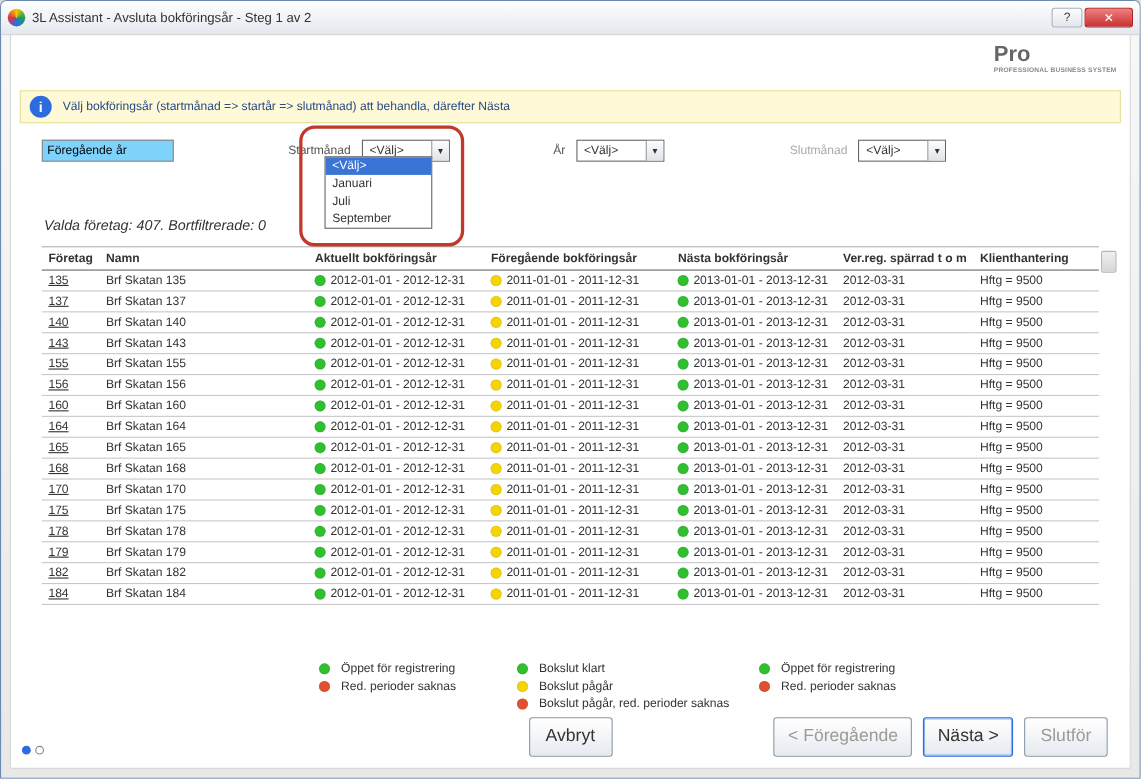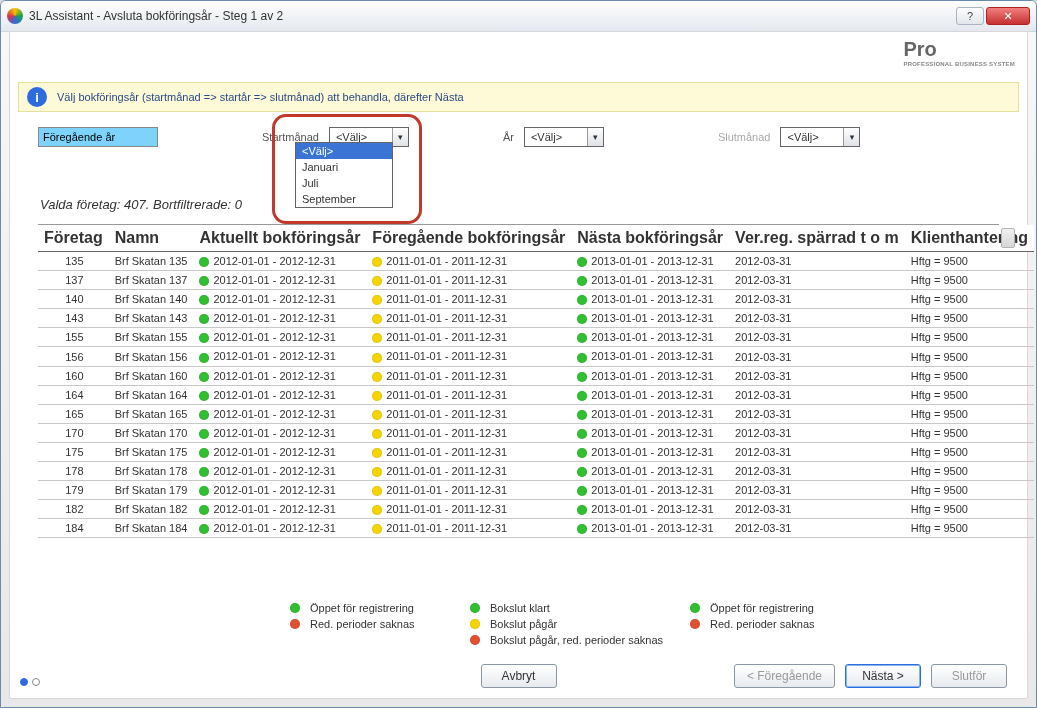--- a/index.html
+++ b/index.html
@@ -116,7 +116,7 @@
   }
   table { border-collapse:collapse; width:100%; }
   th {
-    text-align:left; font-weight:bold; font-size:16px;
+    text-align:left; font-weight:bold; font-size:11px;
     border-bottom:1px solid #666; padding:4px 6px;
     background:#fff; white-space:nowrap;
   }

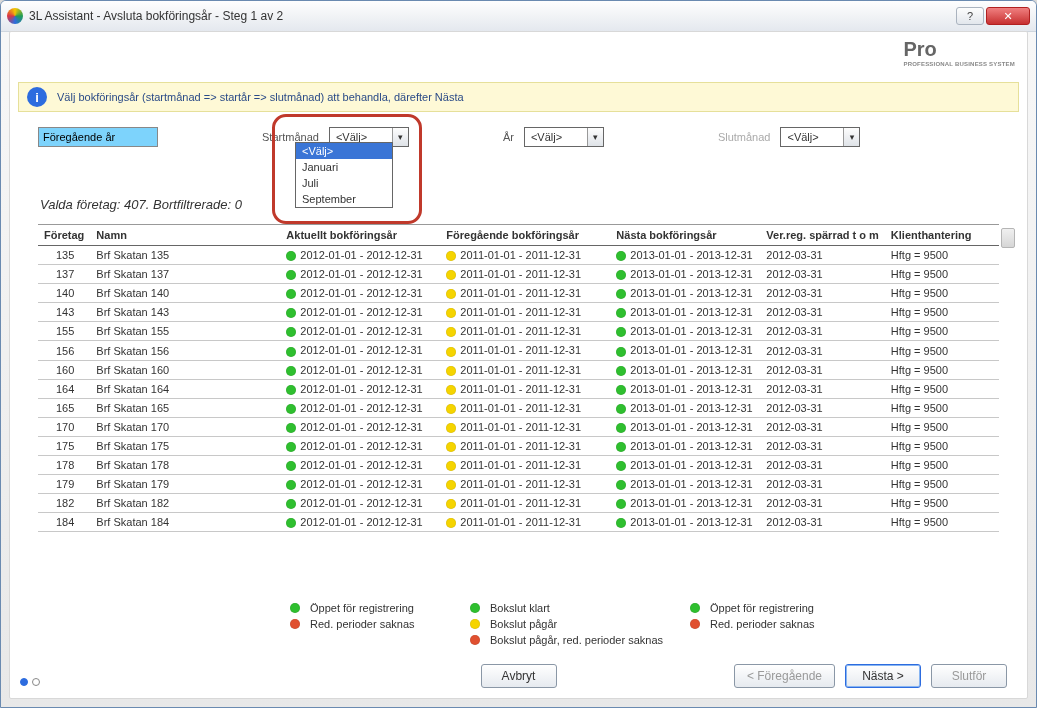--- a/index.html
+++ b/index.html
@@ -124,7 +124,7 @@
     border-bottom:1px solid #c8c8c8; padding:3px 6px;
     white-space:nowrap;
   }
-  .num { text-align:center; padding-right:4px;}
+  .num { text-align:left; padding-right:4px;text-decoration:underline;}
   .dot {
     display:inline-block; width:10px; height:10px; border-radius:50%;
     margin-right:4px;

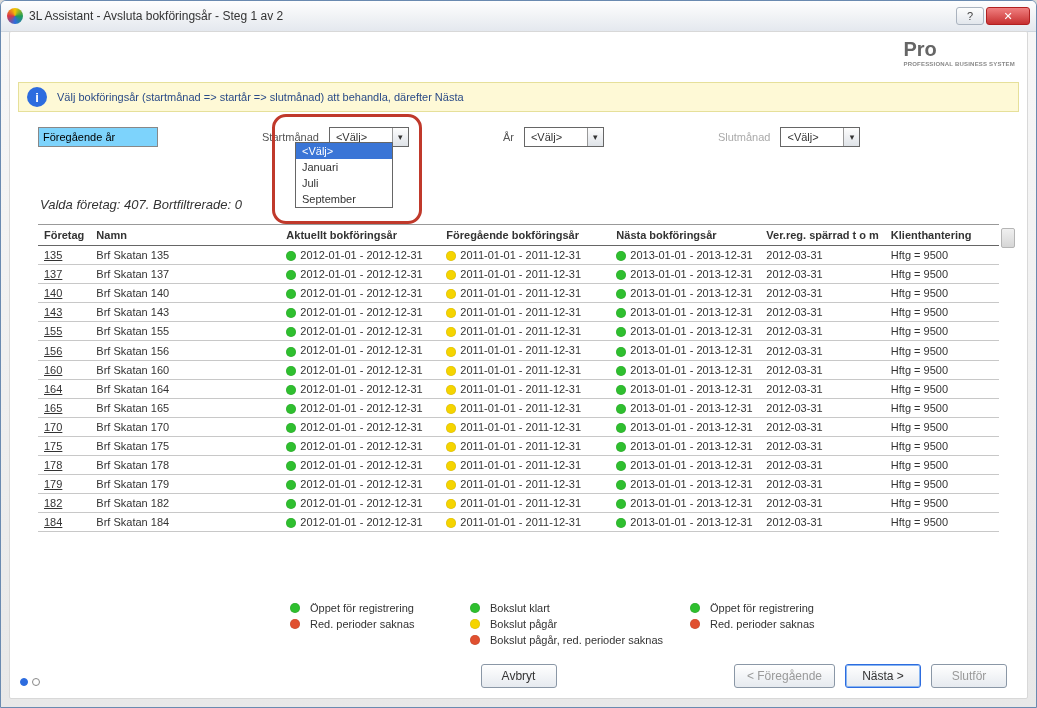--- a/index.html
+++ b/index.html
@@ -320,6 +320,15 @@
               <td>Hftg = 9500</td>
             </tr>
             <tr>
+              <td class="num">168</td>
+              <td>Brf Skatan 168</td>
+              <td><span class="dot g"></span>2012-01-01 - 2012-12-31</td>
+              <td><span class="dot y"></span>2011-01-01 - 2011-12-31</td>
+              <td><span class="dot g"></span>2013-01-01 - 2013-12-31</td>
+              <td>2012-03-31</td>
+              <td>Hftg = 9500</td>
+            </tr>
+            <tr>
               <td class="num">170</td>
               <td>Brf Skatan 170</td>
               <td><span class="dot g"></span>2012-01-01 - 2012-12-31</td>

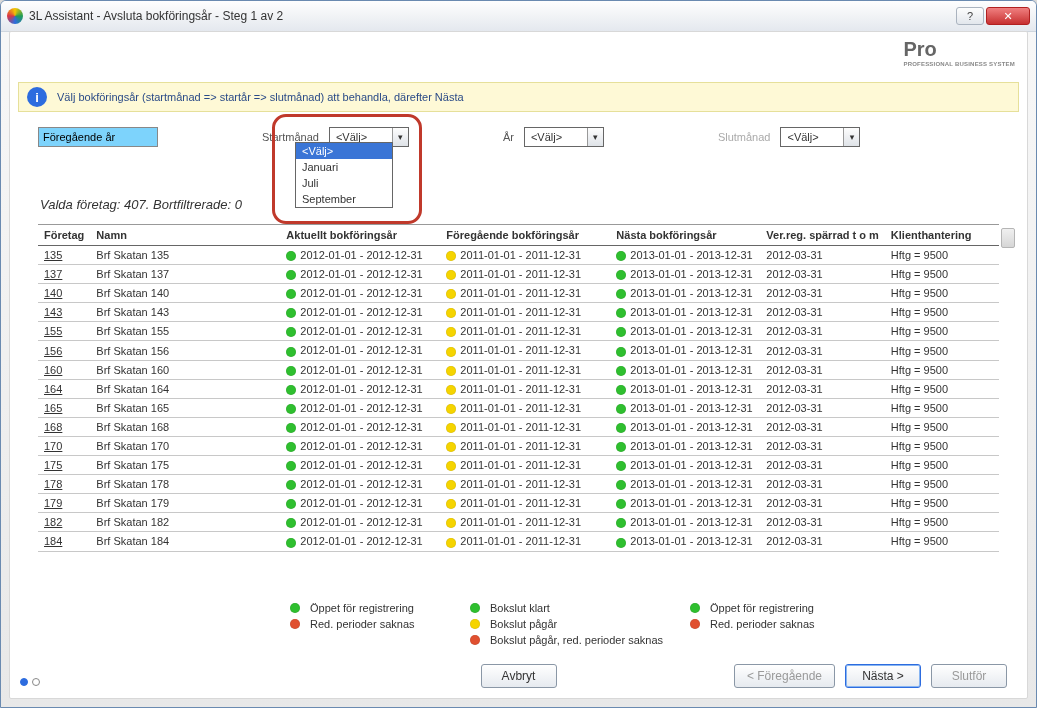--- a/index.html
+++ b/index.html
@@ -149,10 +149,10 @@
     display:flex; gap:10px; align-items:center;
   }
   .btn {
-    min-width:76px; height:24px; border:1px solid #8a97a6; border-radius:3px;
+    min-width:76px; height:36px; border:1px solid #8a97a6; border-radius:3px;
     background:linear-gradient(#fff,#e6eaef);
     display:flex; align-items:center; justify-content:center;
-    font-size:12px; color:#333; padding:0 12px;
+    font-size:16px; color:#333; padding:0 12px;
   }
   .btn.cancel { position:absolute; left:50%; bottom:10px; transform:translateX(-50%); }
   .btn.disabled { color:#9a9a9a; }

